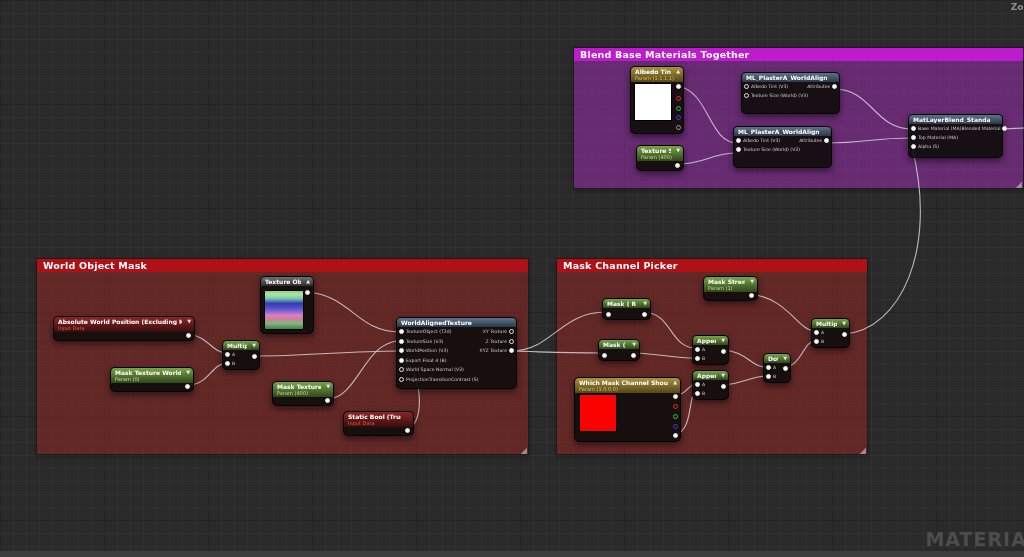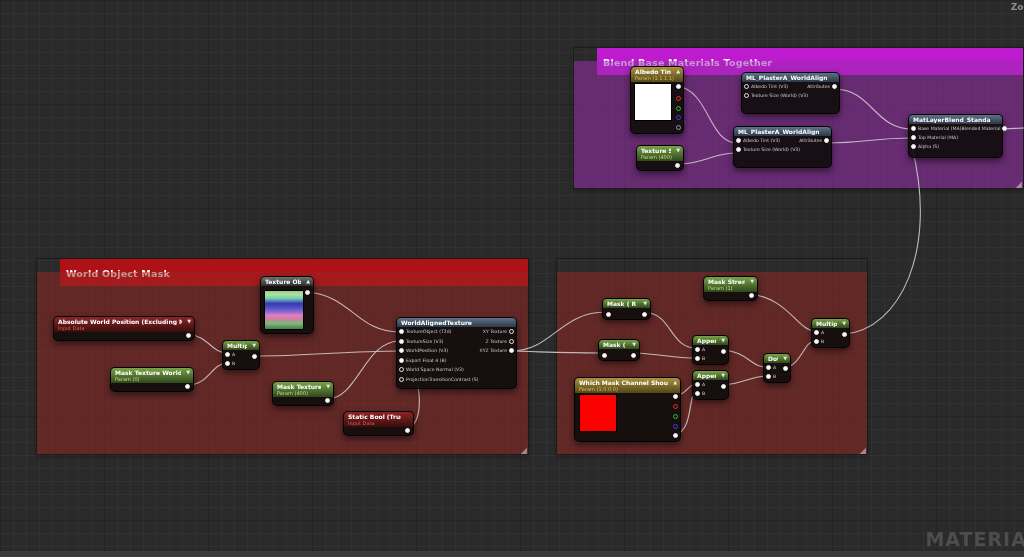--- a/index.html
+++ b/index.html
@@ -16,7 +16,7 @@
   }
   
   .comment{position:absolute;z-index:1;border:1px solid rgba(0,0,0,.35);box-shadow:0 2px 5px rgba(0,0,0,.25);}
-  .comment-header{height:13px;display:flex;align-items:flex-end;padding:7px 6px;font-size:9.5px;font-weight:bold;color:#fff;letter-spacing:.2px;white-space:nowrap;margin-left:23px;}
+  .comment-header{height:13px;display:flex;align-items:center;padding:0 6px;font-size:9.5px;font-weight:bold;color:#fff;letter-spacing:.2px;white-space:nowrap;}
   .c-purple .comment-header{background:#bd1bcd;}
   .c-purple .comment-body{background:rgba(158,44,176,.52);}
   .c-red .comment-header{background:#ae1116;}

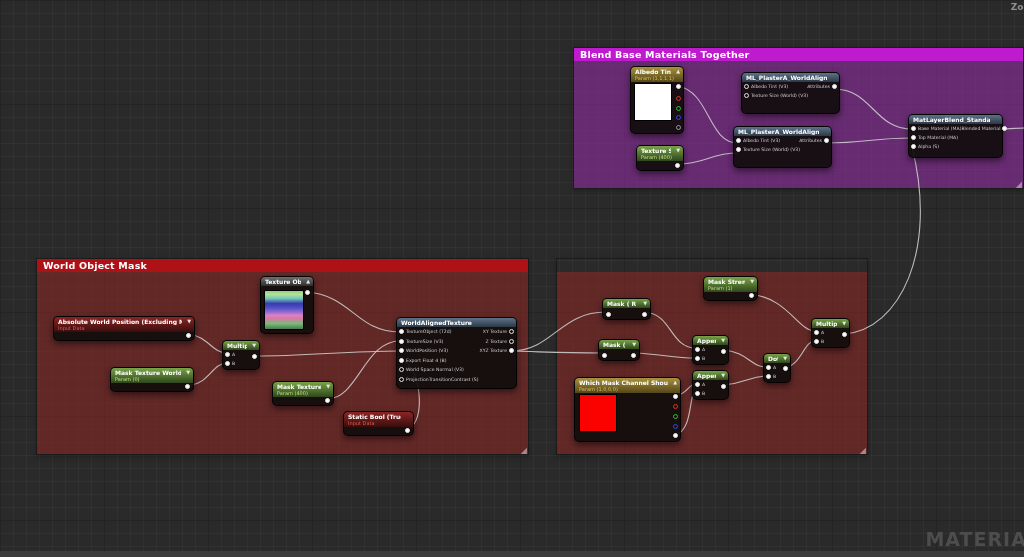--- a/index.html
+++ b/index.html
@@ -76,6 +76,9 @@
   </div>
 
   <div class="comment c-red" style="left:556px;top:258px;width:310px;height:195px;">
+    <div class="comment-header">
+      <span>Mask Channel Picker</span>
+    </div>
     <div class="comment-body" style="top:13px;"></div>
     <span class="resize-handle">◢</span>
   </div>

